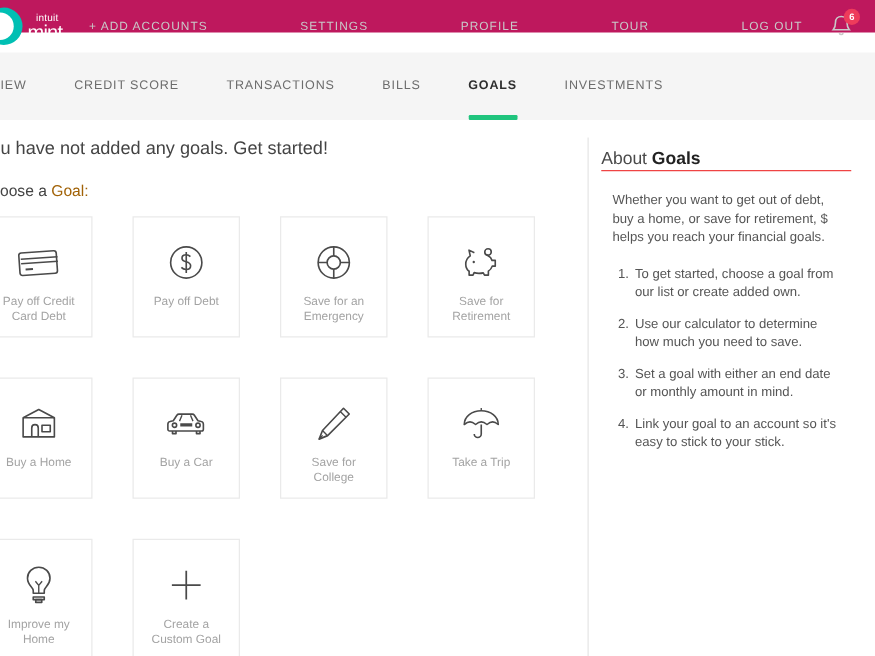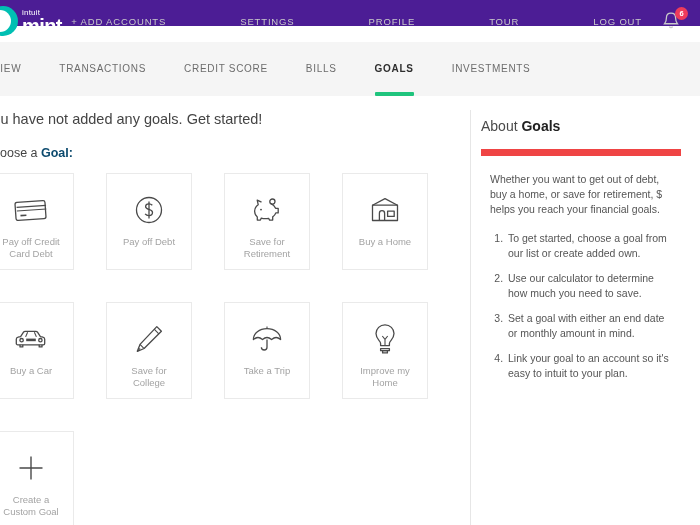--- a/index.html
+++ b/index.html
@@ -21,8 +21,9 @@
     position: absolute;
     left: 0; top: 0;
     width: 700px; height: 26px;
-    background: #4c1d95;
+    background: #be185d;
     box-sizing: border-box;
+    text-align: center;
   }
   .logo-wrap {
     position: absolute;

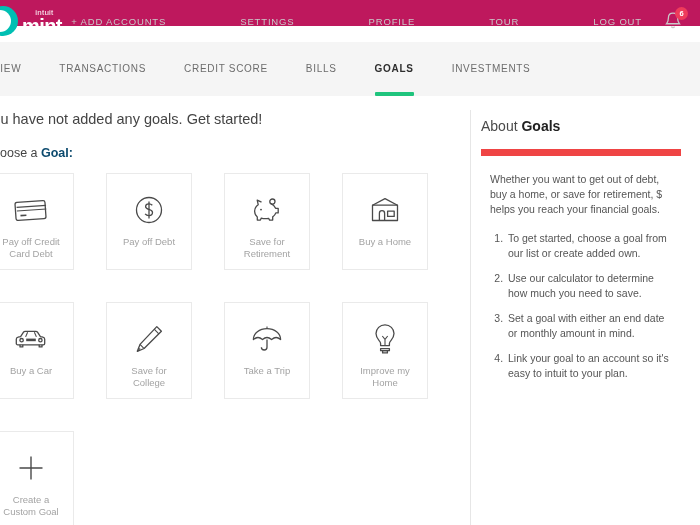--- a/index.html
+++ b/index.html
@@ -62,8 +62,8 @@
   .logo-mint {
     display: block;
     color: #ffffff;
-    font-size: 20px;
-    font-weight: bold;
+    font-size: 16px;
+    font-weight: normal;
     letter-spacing: -.6px;
     line-height: .85;
   }

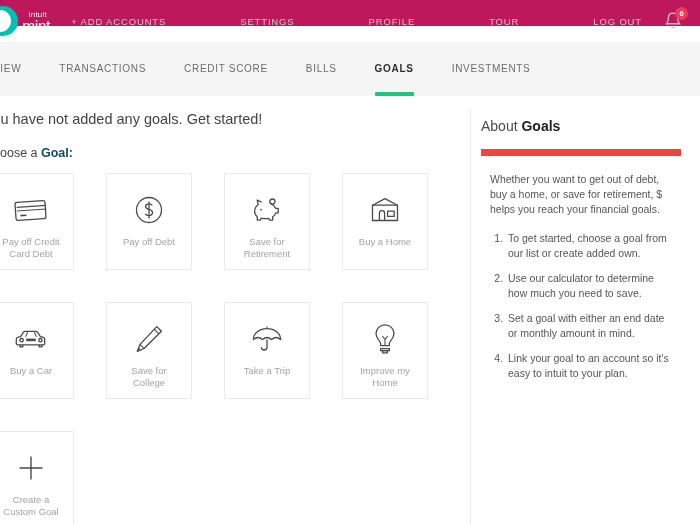--- a/index.html
+++ b/index.html
@@ -281,8 +281,8 @@
 <div class="subnav">
   <div class="subnav-inner">
     <span class="subnav-item">OVERVIEW</span>
+    <span class="subnav-item">CREDIT SCORE</span>
     <span class="subnav-item">TRANSACTIONS</span>
-    <span class="subnav-item">CREDIT SCORE</span>
     <span class="subnav-item">BILLS</span>
     <span class="subnav-item active">GOALS</span>
     <span class="subnav-item">INVESTMENTS</span>

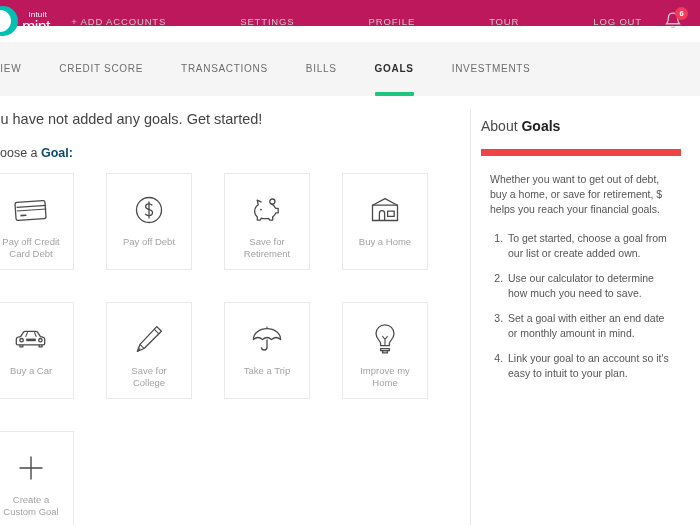--- a/index.html
+++ b/index.html
@@ -224,8 +224,8 @@
   .about-title {
     font-size: 14px;
     color: #4a4a4a;
-    padding-bottom: 15px;
-    border-bottom: 7px solid #ef4444;
+    padding-bottom: 2px;
+    border-bottom: 1px solid #ef4444;
   }
   .about-title b { font-weight: bold; color: #222222; }
   .about-intro {

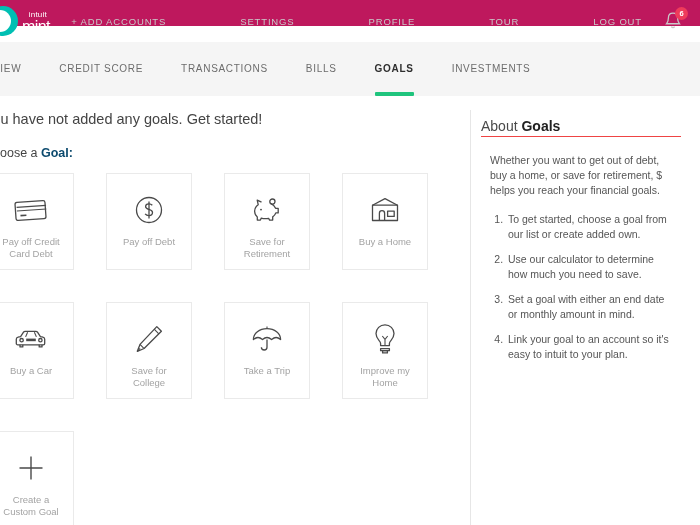--- a/index.html
+++ b/index.html
@@ -168,7 +168,7 @@
     color: #444444;
     white-space: nowrap;
   }
-  .choose b { font-weight: bold; color: #0c4a6e; }
+  .choose b { font-weight: normal; color: #a16207; }
 
   
   .grid {

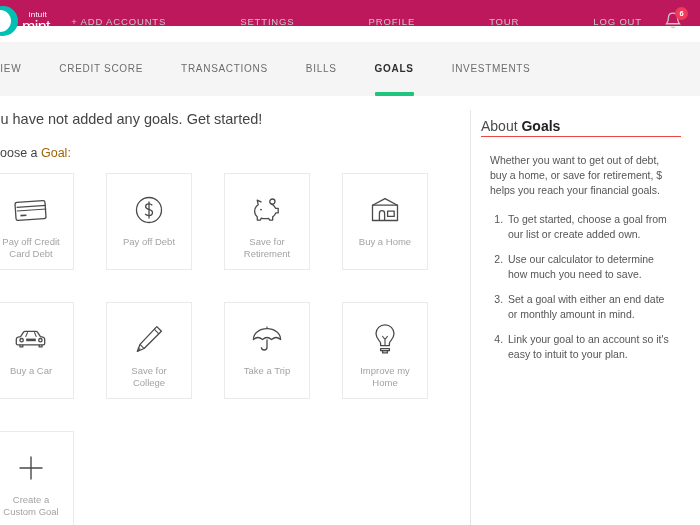--- a/index.html
+++ b/index.html
@@ -322,6 +322,17 @@
       <div class="goal-label">Pay off Debt</div>
     </div>
 
+    <div class="goal-card">
+      <div class="goal-icon">
+        <svg width="32" height="32" viewBox="0 0 32 32" fill="none" stroke="#4a4a4a" stroke-width="1.3">
+          <circle cx="16" cy="16" r="12.5"></circle>
+          <circle cx="16" cy="16" r="5.3"></circle>
+          <path d="M16 3.5v7.2M16 21.3v7.2M3.5 16h7.2M21.3 16h7.2"></path>
+        </svg>
+      </div>
+      <div class="goal-label">Save for an
+Emergency</div>
+    </div>
 
     <div class="goal-card">
       <div class="goal-icon">

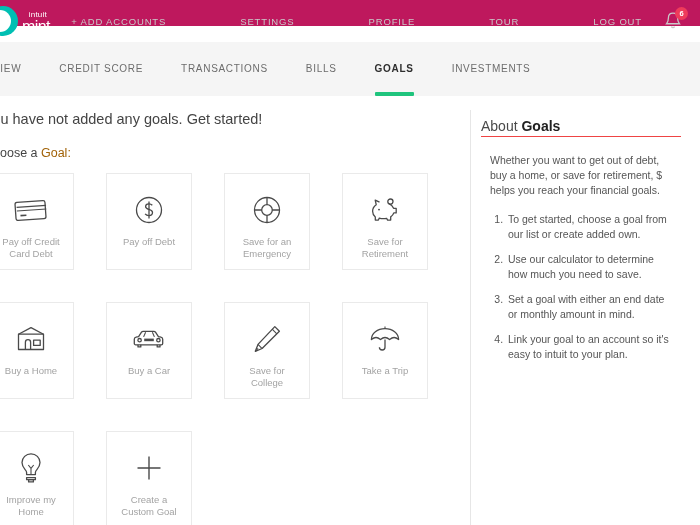--- a/index.html
+++ b/index.html
@@ -433,7 +433,7 @@
     <li>To get started, choose a goal from our list or create added own.</li>
     <li>Use our calculator to determine how much you need to save.</li>
     <li>Set a goal with either an end date or monthly amount in mind.</li>
-    <li>Link your goal to an account so it's easy to intuit to your plan.</li>
+    <li>Link your goal to an account so it's easy to stick to your stick.</li>
   </ol>
 </div>
 

